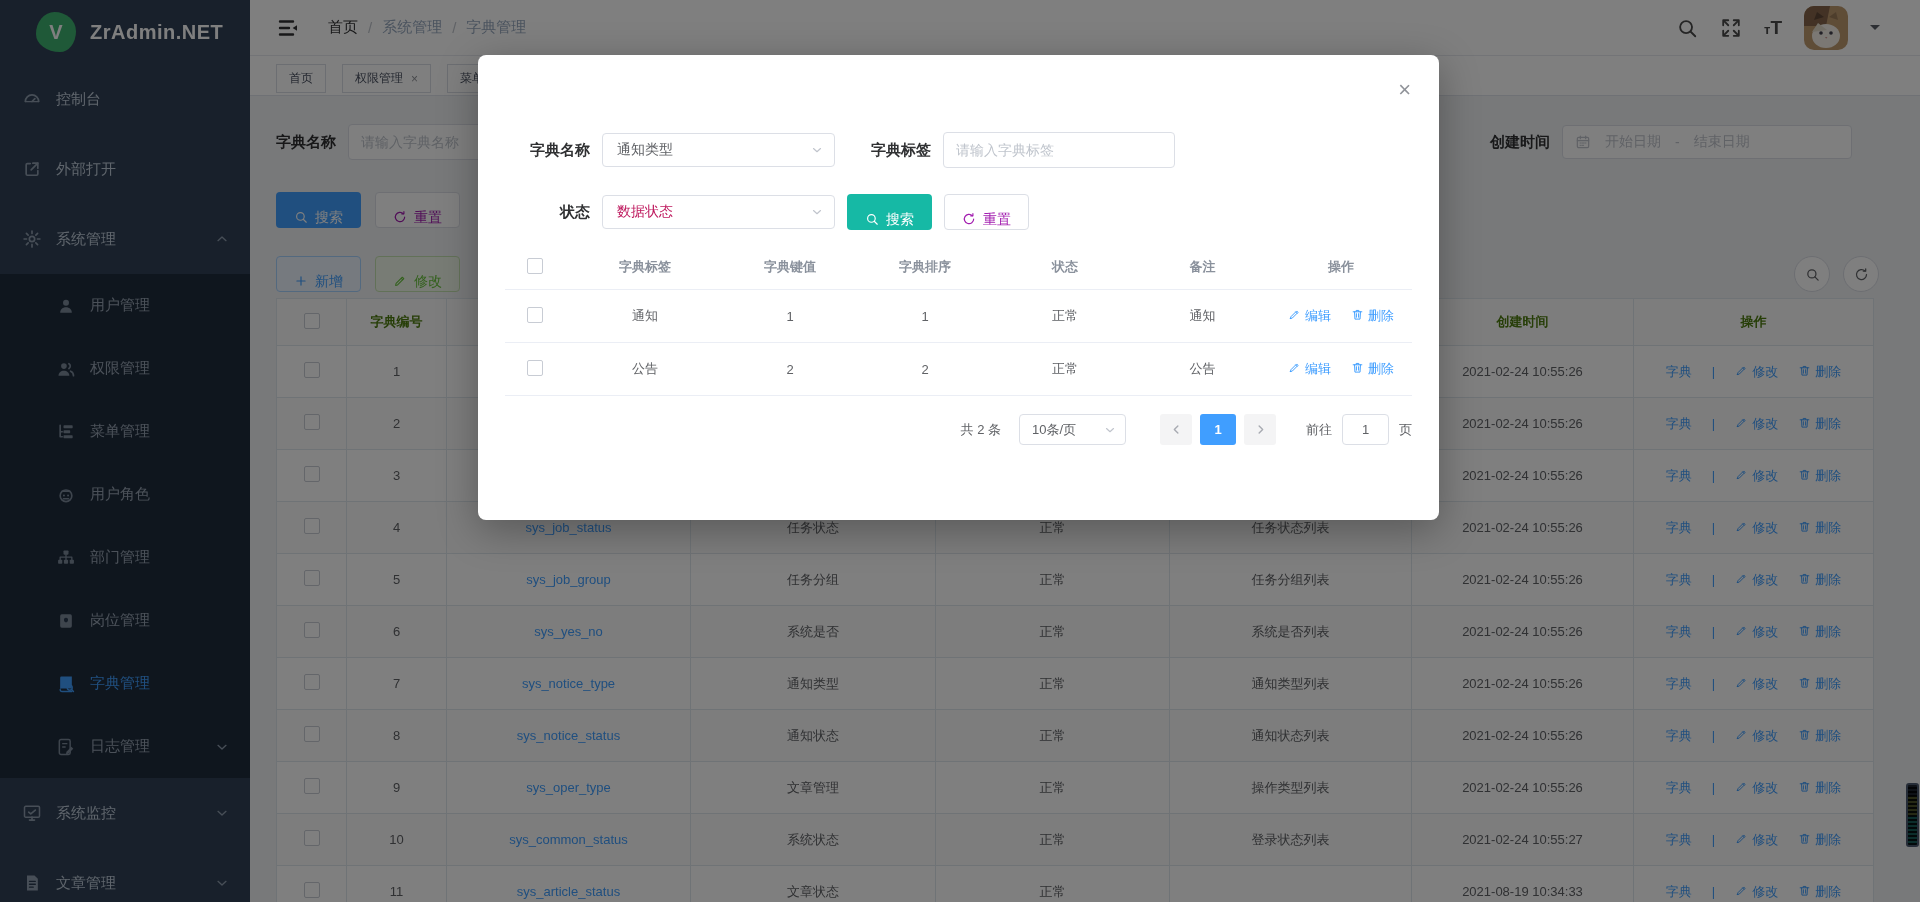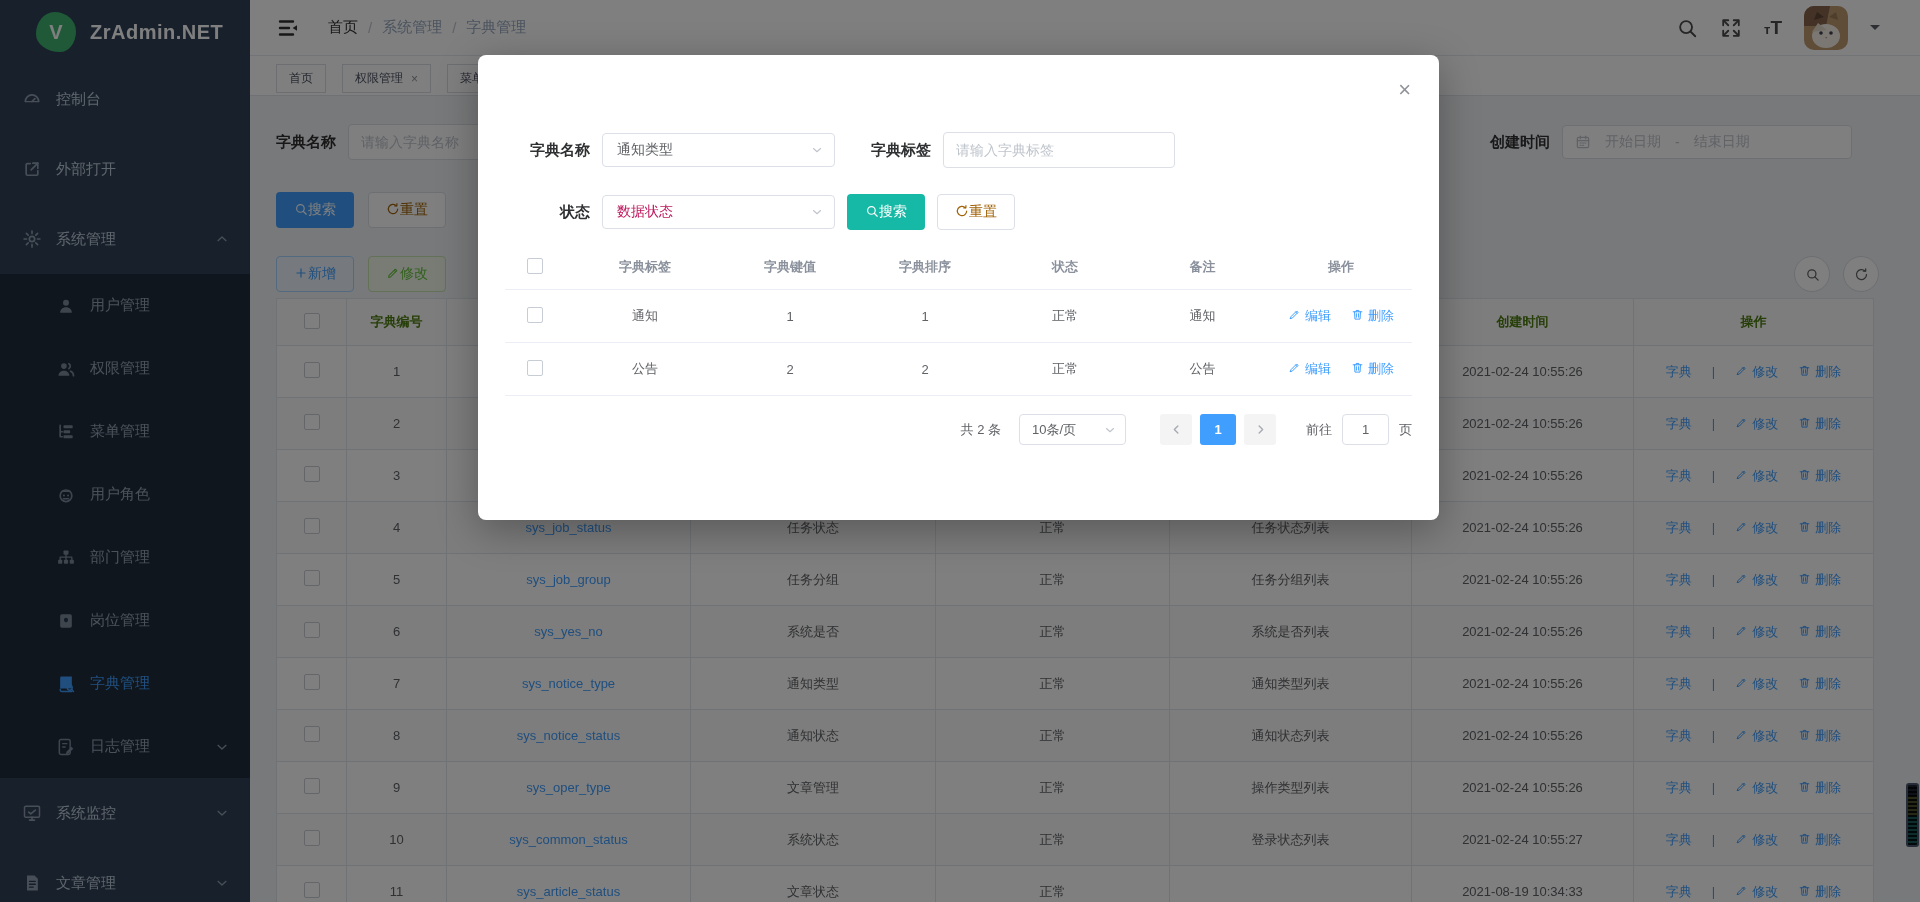--- a/index.html
+++ b/index.html
@@ -62,8 +62,8 @@
   .date-range .cal svg{width:16px;height:16px;}
   .ph{color:#c0c4cc;font-size:14px;}
 
-  .btn{height:36px;padding:0 17px;border-radius:4px;font-size:14px;display:inline-flex;align-items:center;
-    border:1px solid transparent;cursor:pointer;background:#fff;font-family:inherit;white-space:nowrap;}
+  .btn{height:36px;padding:0 17px;border-radius:4px;font-size:14px;display:inline-flex;align-items:flex-end;
+    gap:7px;border:1px solid transparent;cursor:pointer;background:#fff;font-family:inherit;white-space:nowrap;}
   .btn svg{width:14px;height:14px;}
   .btn-primary{background:var(--primary);color:#fff;}
   .btn-plain{border-color:#dcdfe6;color:#a16207;}

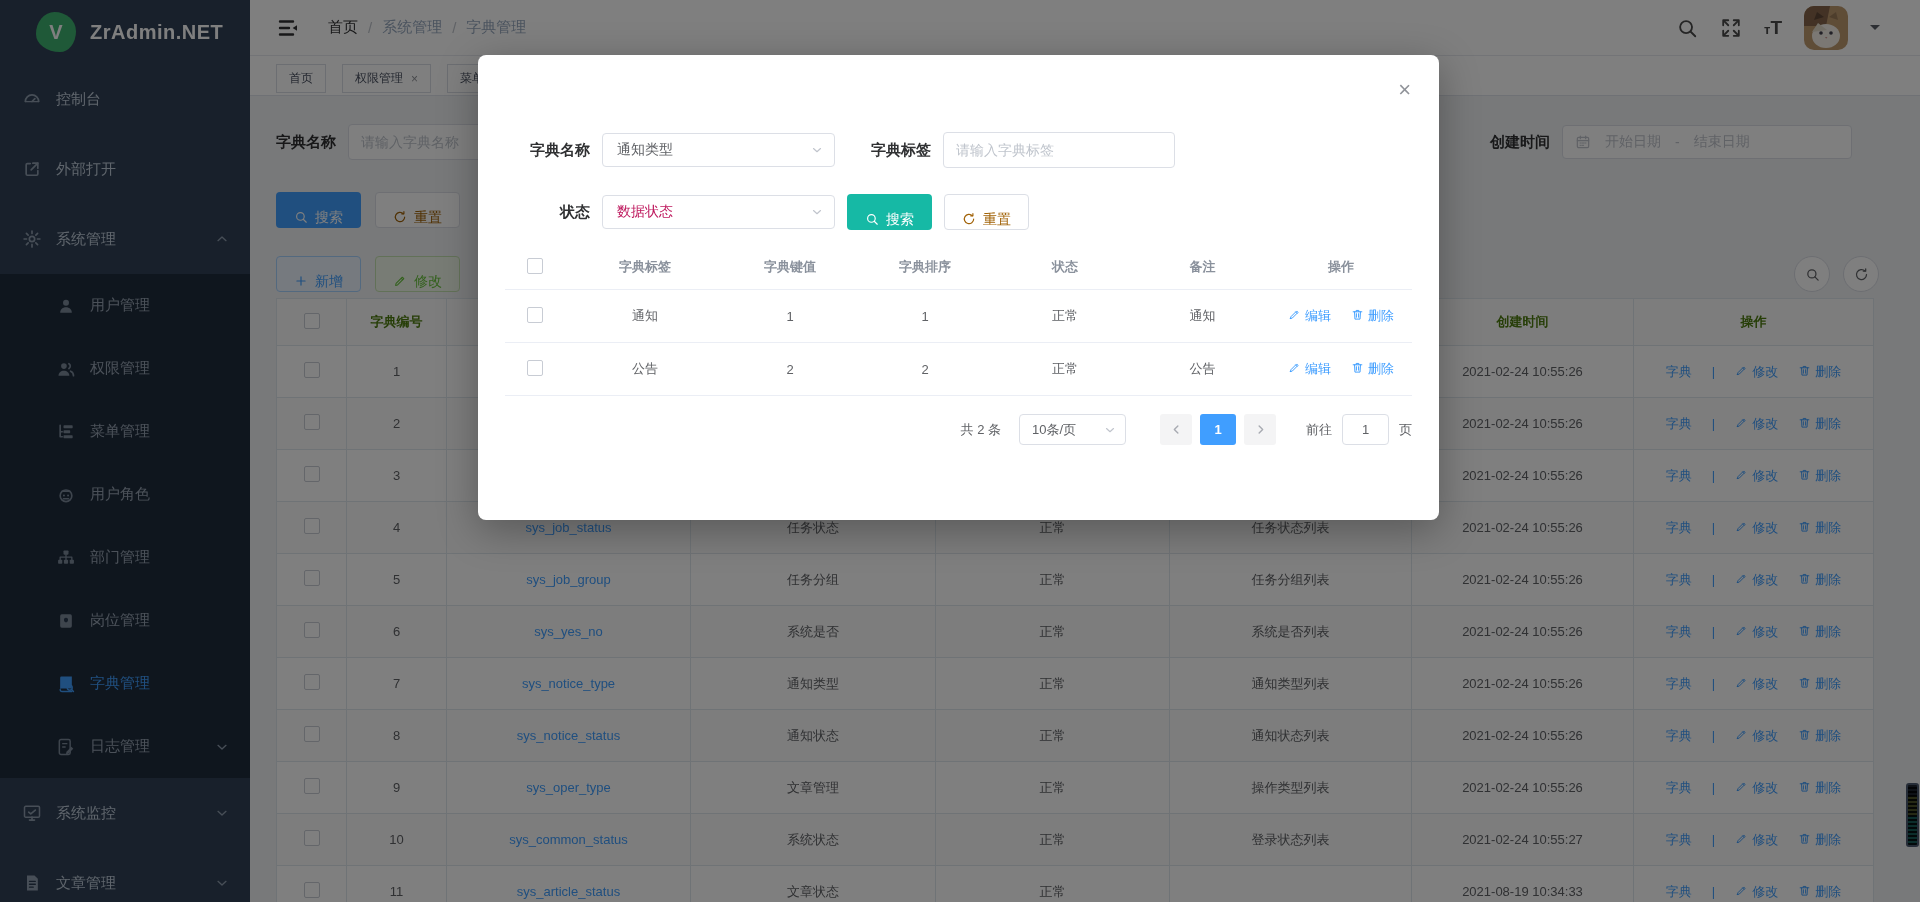--- a/index.html
+++ b/index.html
@@ -66,7 +66,7 @@
     gap:7px;border:1px solid transparent;cursor:pointer;background:#fff;font-family:inherit;white-space:nowrap;}
   .btn svg{width:14px;height:14px;}
   .btn-primary{background:var(--primary);color:#fff;}
-  .btn-plain{border-color:#dcdfe6;color:#a16207;}
+  .btn-plain{border-color:#dcdfe6;color:#a21caf;}
   .btn-add{background:#ecf5ff;border-color:#a6d2ff;color:var(--primary);}
   .btn-edit{background:#f0f9eb;border-color:#c5e3b0;color:var(--success);}
   .btn-teal{background:var(--teal);color:#fff;}

